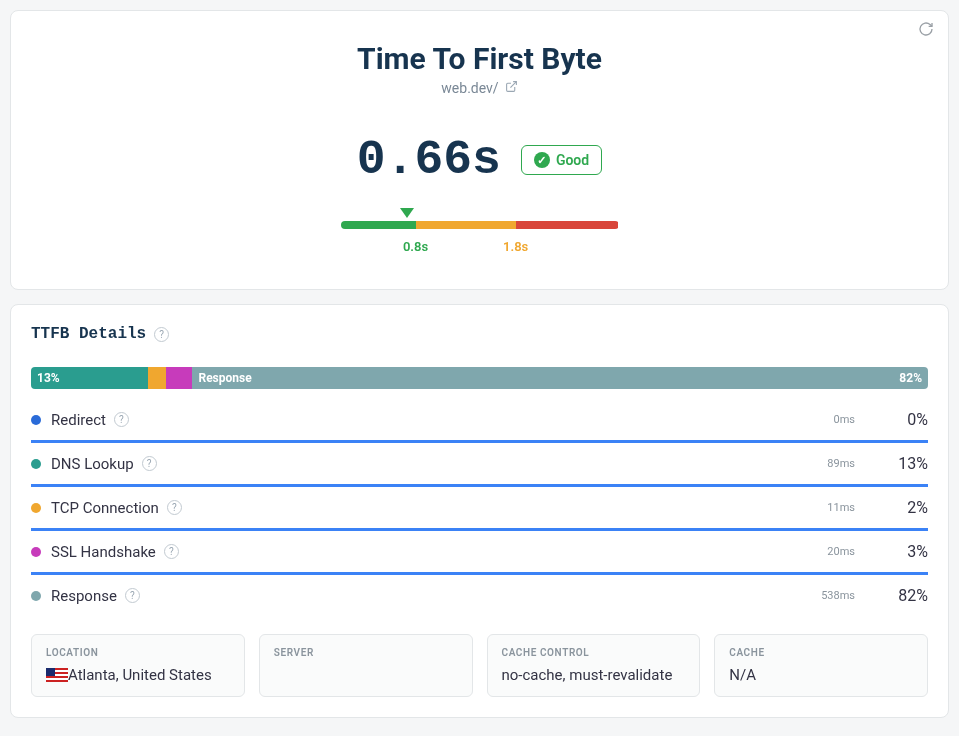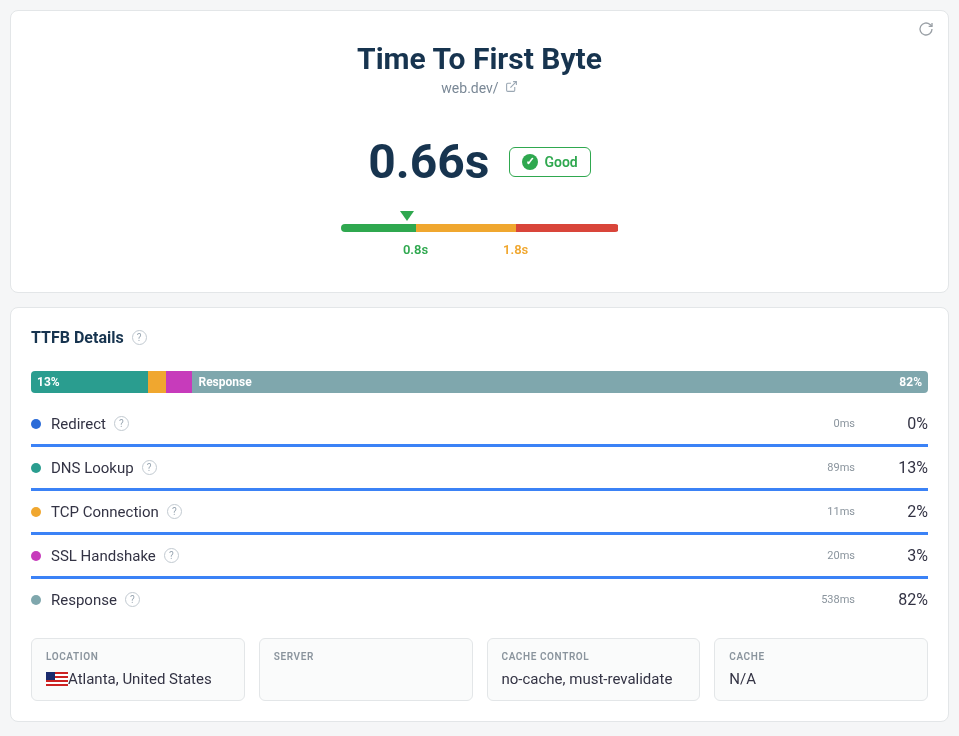--- a/index.html
+++ b/index.html
@@ -11,7 +11,7 @@
 .url-row { margin-top: 4px; color: #7a8896; font-size: 14px; display: inline-flex; align-items: center; gap: 6px; }
 .url-row .ext { color: #9aa7b3; }
 .value-row { display: flex; align-items: center; justify-content: center; gap: 20px; margin-top: 36px; }
-.big-value { font-size: 48px; font-weight: 700; color: #17344f; }
+.big-value { font-size: 48px; font-weight: 700; color: #17344f; font-family: Liberation Mono, monospace; }
 .badge { display: inline-flex; align-items: center; gap: 6px; border: 1px solid #2fa84f; color: #2fa84f; border-radius: 6px; padding: 6px 12px; font-size: 14px; font-weight: 600; }
 .badge .check { width: 16px; height: 16px; background:#2fa84f; border-radius:50%; display:inline-flex; align-items:center; justify-content:center; color:#fff; font-size:11px; }
 .scale-wrap { display:flex; justify-content:center; margin-top: 34px; }

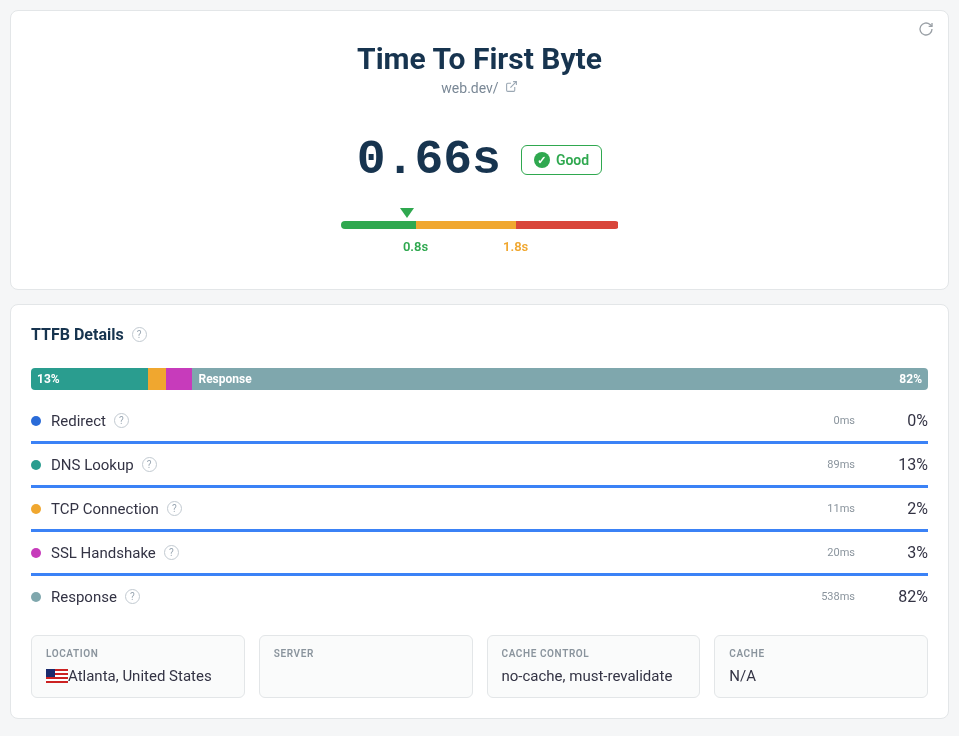--- a/index.html
+++ b/index.html
@@ -27,7 +27,7 @@
 
 .details-card { padding: 0 0 20px 0; }
 .details-header { padding: 20px 20px 10px; display:flex; align-items:center; gap:8px; }
-.details-header h3 { font-size:16px; color:#17344f; font-weight:700; }
+.details-header h3 { font-size:16px; color:#17344f; font-weight:700;font-family:Liberation Mono, monospace; }
 .help { width:15px; height:15px; display:inline-flex; align-items:center; justify-content:center; font-size:10px; color:#9aa7b3; border:1px solid #c2cad1; border-radius:50%; cursor:pointer; }
 
 .stacked { margin: 14px 20px 0; display:flex; height:22px; border-radius:4px; overflow:hidden; font-size:12px; color:#fff; font-weight:700; }

